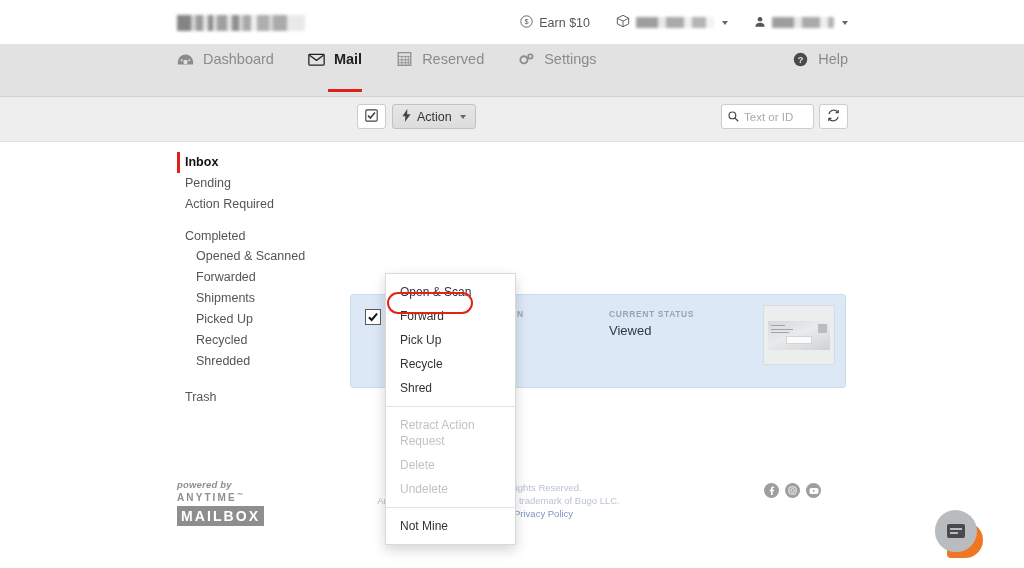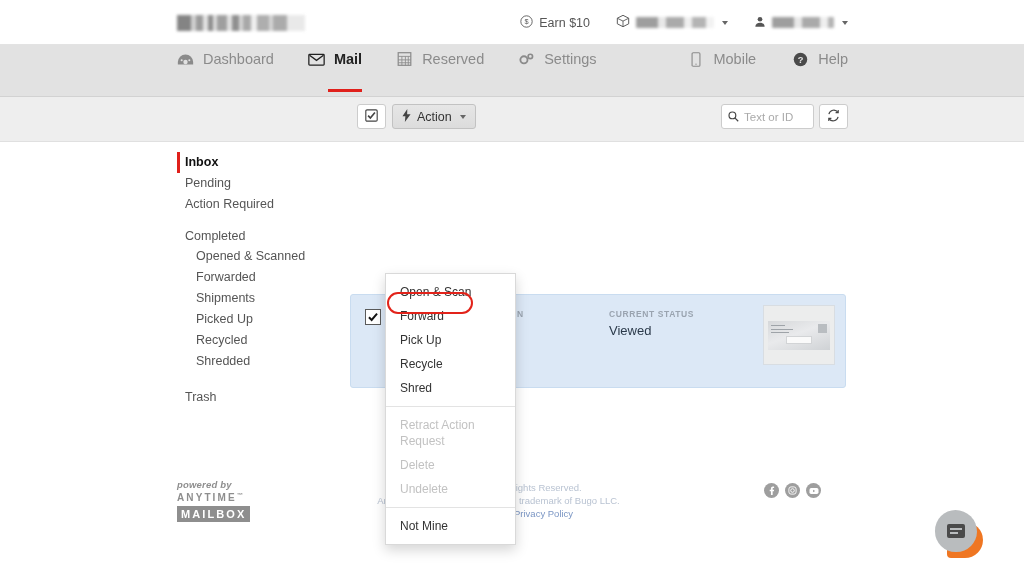--- a/index.html
+++ b/index.html
@@ -277,15 +277,6 @@
     <div class="nav-right">
       <div class="nav-item">
         <span class="nav-ico">
-          <svg width="10" height="15" viewBox="0 0 10 16">
-              <rect x=".8" y=".8" width="8.4" height="14.4" rx="1.2" fill="none" stroke="currentColor" stroke-width="1.2"></rect>
-              <circle cx="5" cy="13" r=".7" fill="currentColor"></circle>
-            </svg>
-        </span>
-        <span>Mobile</span>
-      </div>
-      <div class="nav-item">
-        <span class="nav-ico">
           <svg width="15" height="15" viewBox="0 0 16 16">
               <circle cx="8" cy="8" r="7.2" fill="#4a4a4a"></circle>
               <text x="8" y="11.6" font-size="10" font-weight="bold" text-anchor="middle" fill="#e2e2e2" font-family="Liberation Sans, sans-serif">?</text>

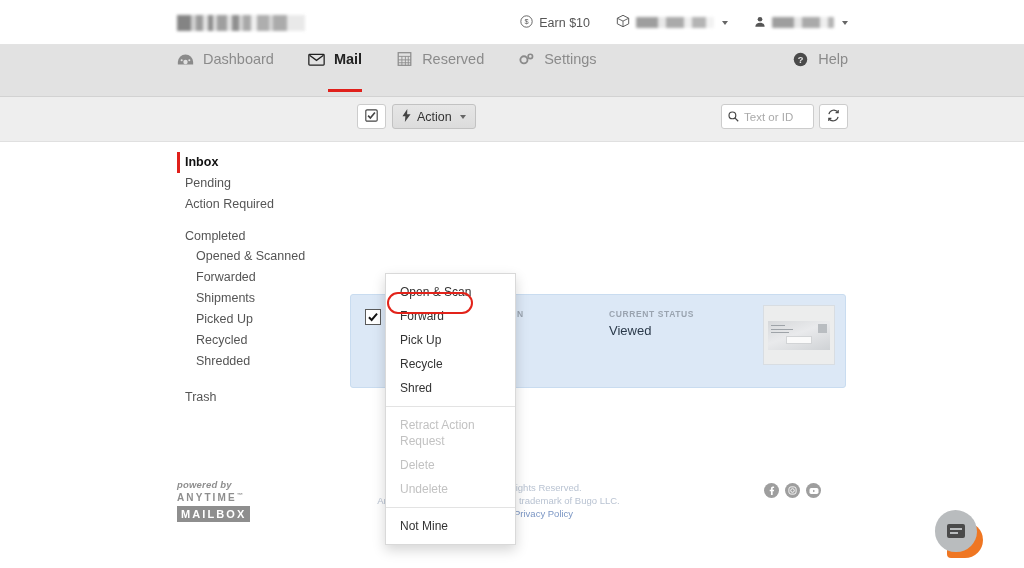--- a/index.html
+++ b/index.html
@@ -152,7 +152,7 @@
   .pb-text { font-size: 9.5px; font-style: italic; font-weight: bold; color: #8e8e8e; letter-spacing: .2px;}
   .pb-anytime { font-size: 10px; letter-spacing: 2.1px; color:#8e8e8e; font-weight: bold; margin-top: 2px;}
   .pb-mailbox {
-    display:inline-block; background:#8e8e8e; color:#fff; font-size: 11px;
+    display:inline-block; background:#8e8e8e; color:#fff; font-size: 14px;
     letter-spacing: 2.1px; font-weight: bold; padding: 2px 4px; margin-top: 3px;
   }
   .foot-center { position:absolute; left:0; right:0; top: 12px; text-align:center; }

